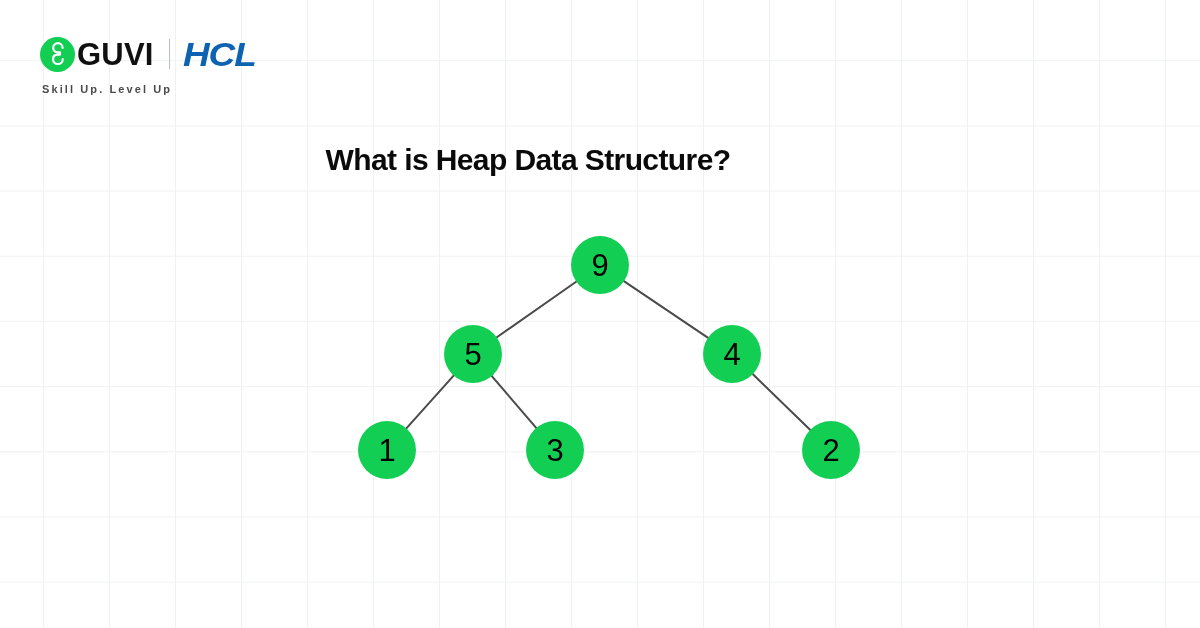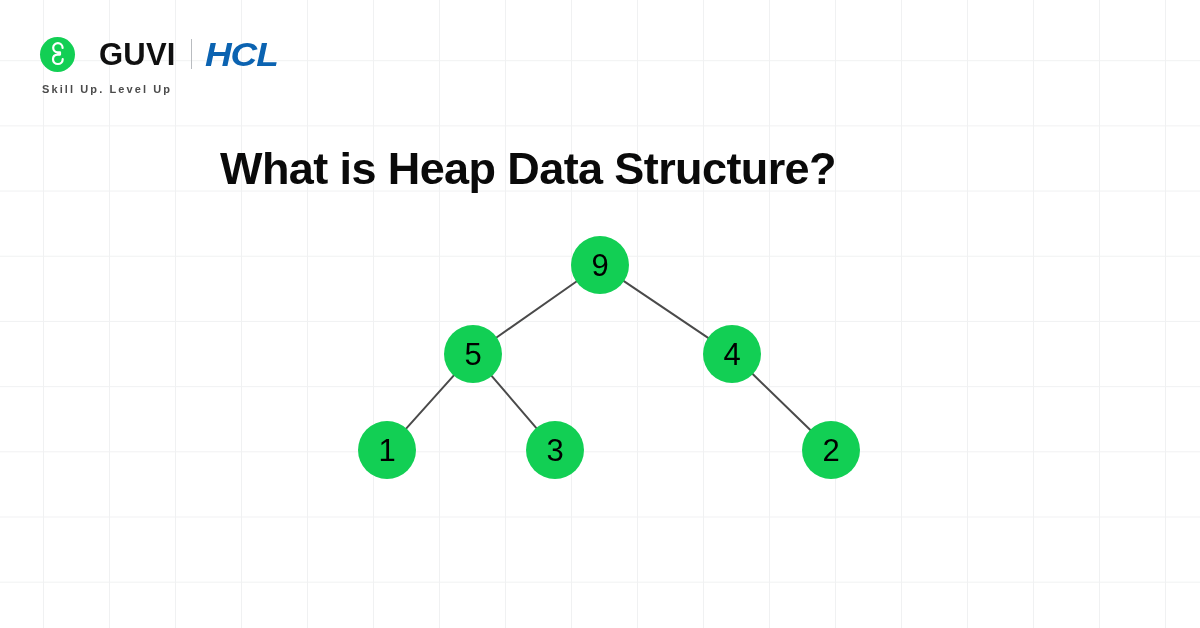--- a/index.html
+++ b/index.html
@@ -53,7 +53,7 @@
   }
   #guvi-mark svg { display: block; }
   #guvi-word {
-    margin-left: 24px;
+    margin-left: 2px;
     font-size: 31px;
     font-weight: 700;
     letter-spacing: 0.2px;

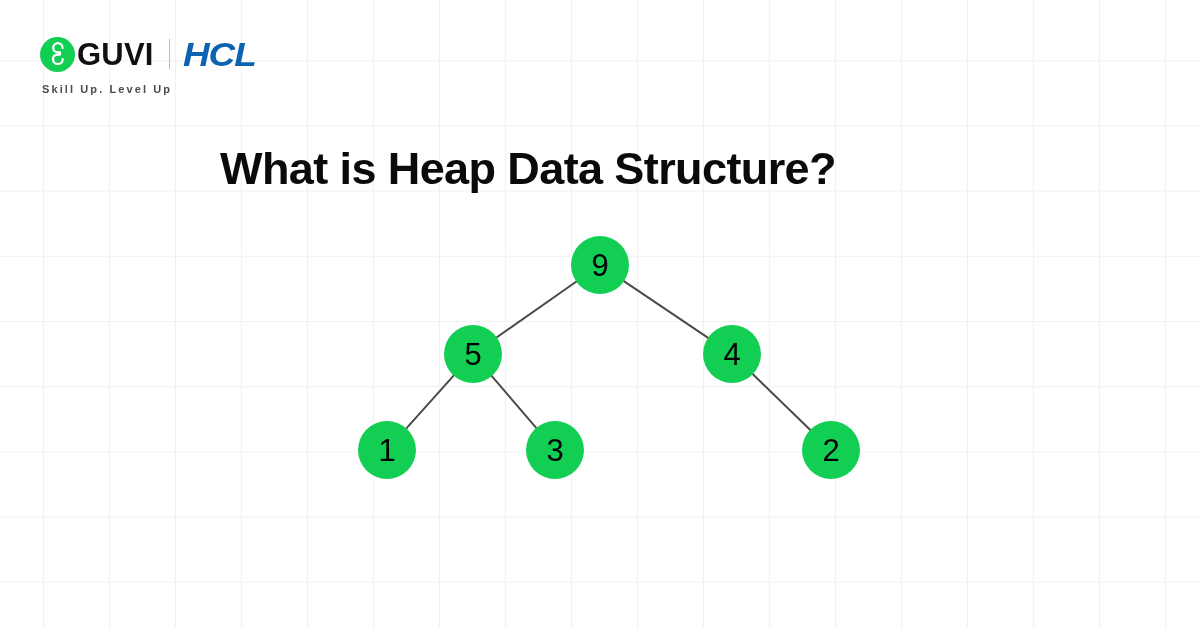--- a/index.html
+++ b/index.html
@@ -96,7 +96,7 @@
     top: 143px;
     width: 1056px;
     text-align: center;
-    font-size: 45px;
+    font-size: 30px;
     font-weight: 800;
     letter-spacing: -0.6px;
     color: #0a0a0a;

